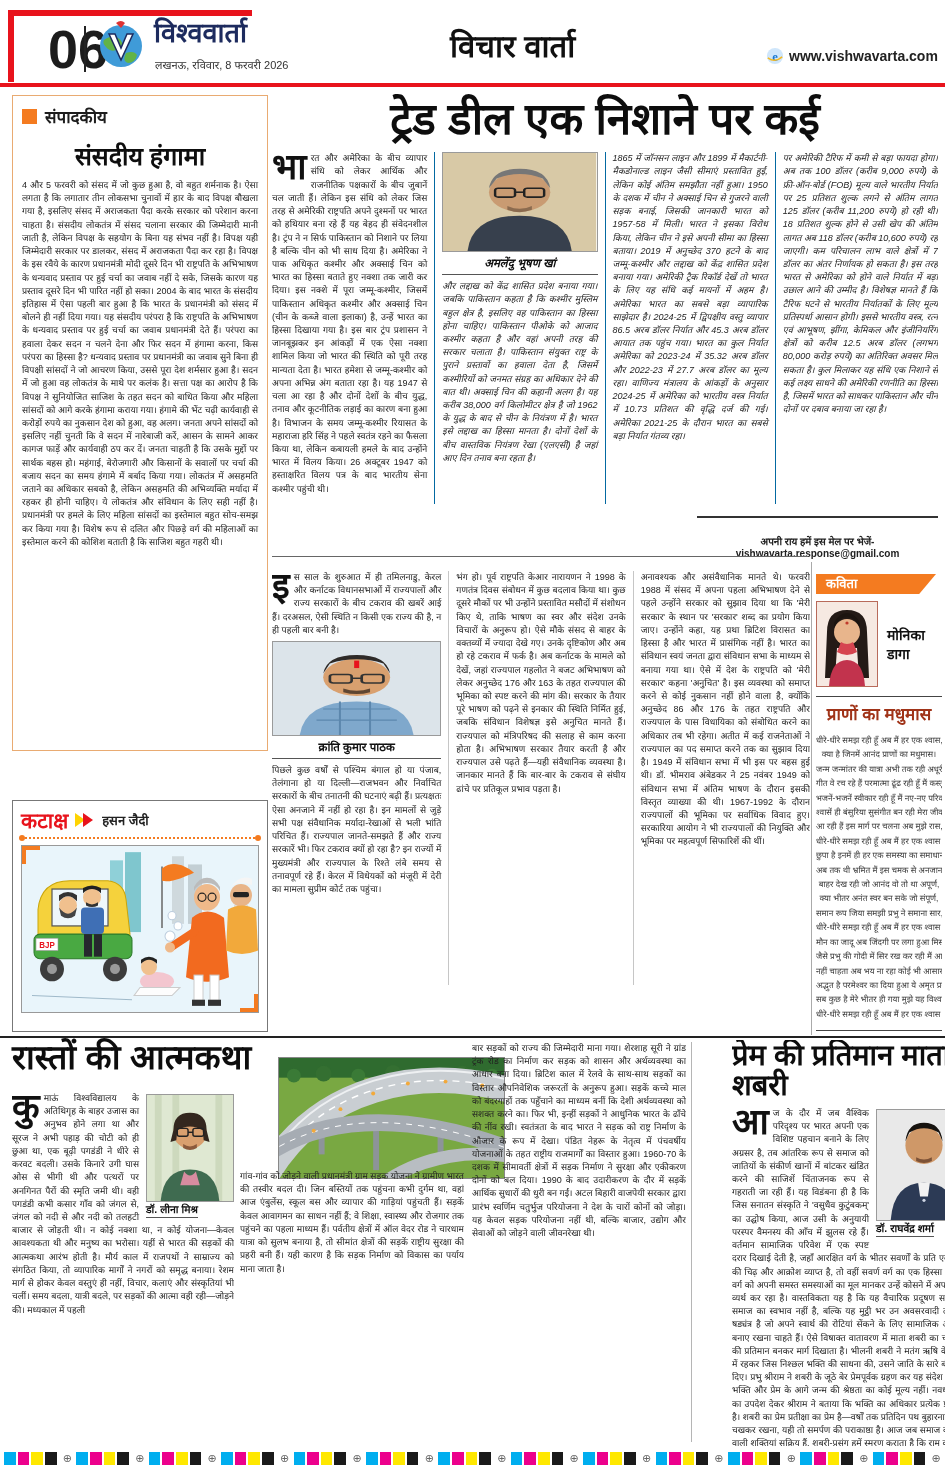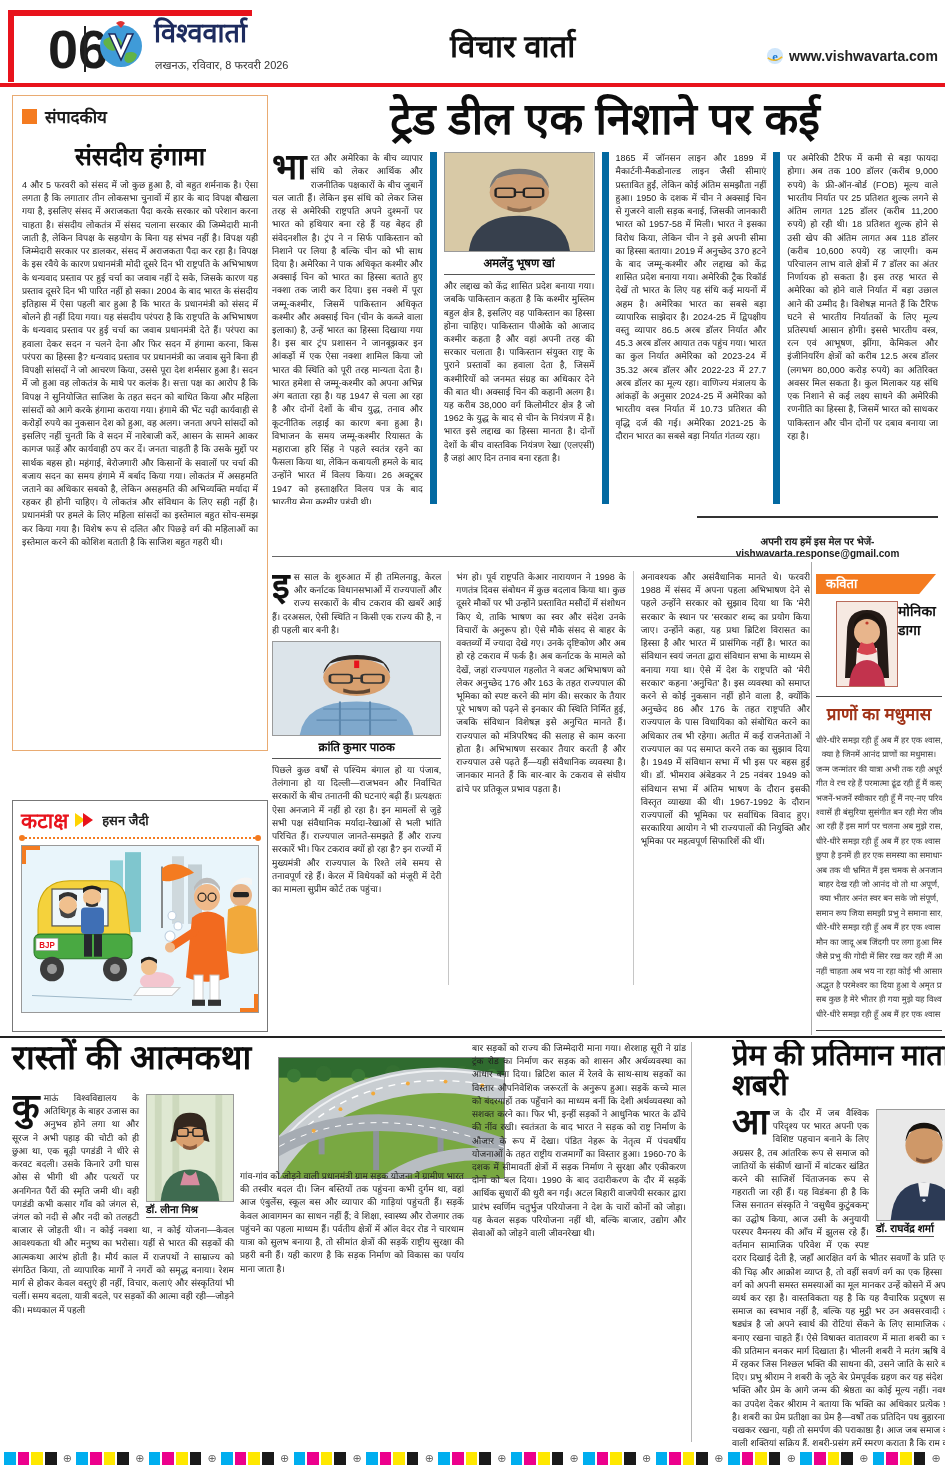--- a/index.html
+++ b/index.html
@@ -39,7 +39,7 @@
   .cols4{display:flex;margin-top:10px;height:352px;overflow:hidden;}
   .cols4 .col{flex:1;padding:0 7px;}
   .cols4 .col:first-child{padding-left:0;} .cols4 .col:last-child{padding-right:0;}
-  .cols4 .col + .col{border-left:7px solid #0369a1;}
+  .cols4 .col + .col{border-left:1px solid #0369a1;font-style:italic;}
   .dcap{float:left;font-size:36px;line-height:30px;font-weight:800;padding:0 4px 0 0;color:#111;}
   .pf{margin:0 0 5px;}
   .pf svg{width:100%;height:100px;display:block;border:1px solid #9a9a9a;box-sizing:border-box;}

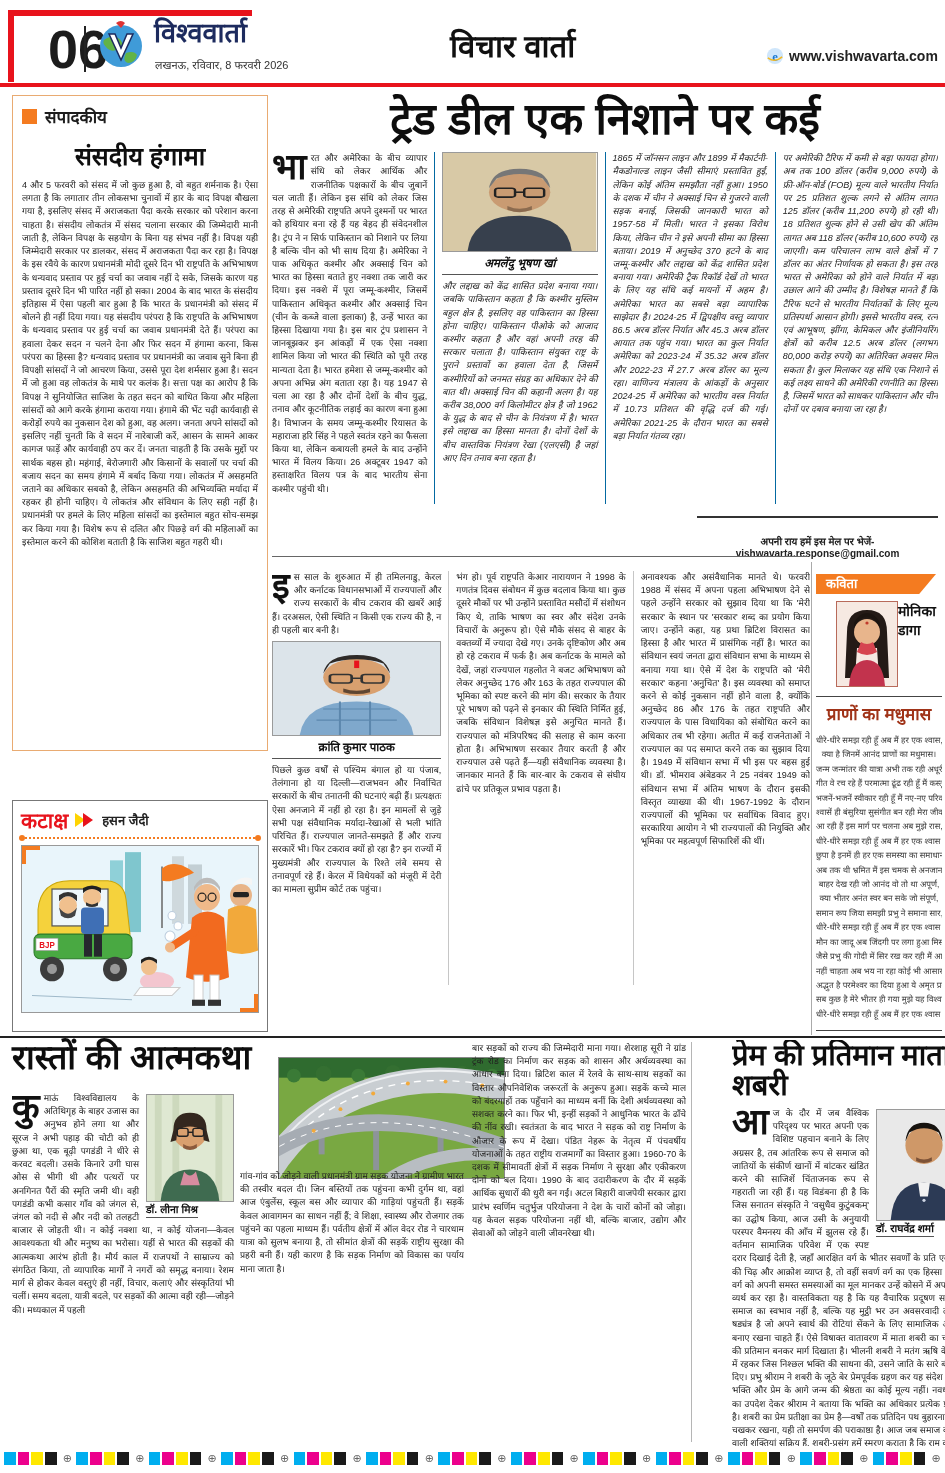--- a/index.html
+++ b/index.html
@@ -59,7 +59,7 @@
   .vsep1{position:absolute;left:811px;top:562px;width:1px;height:473px;background:#aaa;}
   .poem{position:absolute;left:816px;top:574px;width:126px;height:461px;overflow:hidden;}
   .pban{width:110px;height:20px;background:#f47b20;color:#fff;font-weight:bold;font-size:13px;line-height:20px;padding-left:10px;clip-path:polygon(0 0,100% 0,86% 100%,0 100%);}
-  .prow{display:flex;margin-top:7px;align-items:flex-start;margin-left:20px;}
+  .prow{display:flex;gap:9px;margin-top:7px;align-items:center;}
   .prow svg{width:60px;height:84px;border:1px solid #b86a5a;flex:none;}
   .pname{font-size:14px;font-weight:bold;color:#111;}
   .phr{border-top:1px solid #444;margin:9px 0 5px;}

